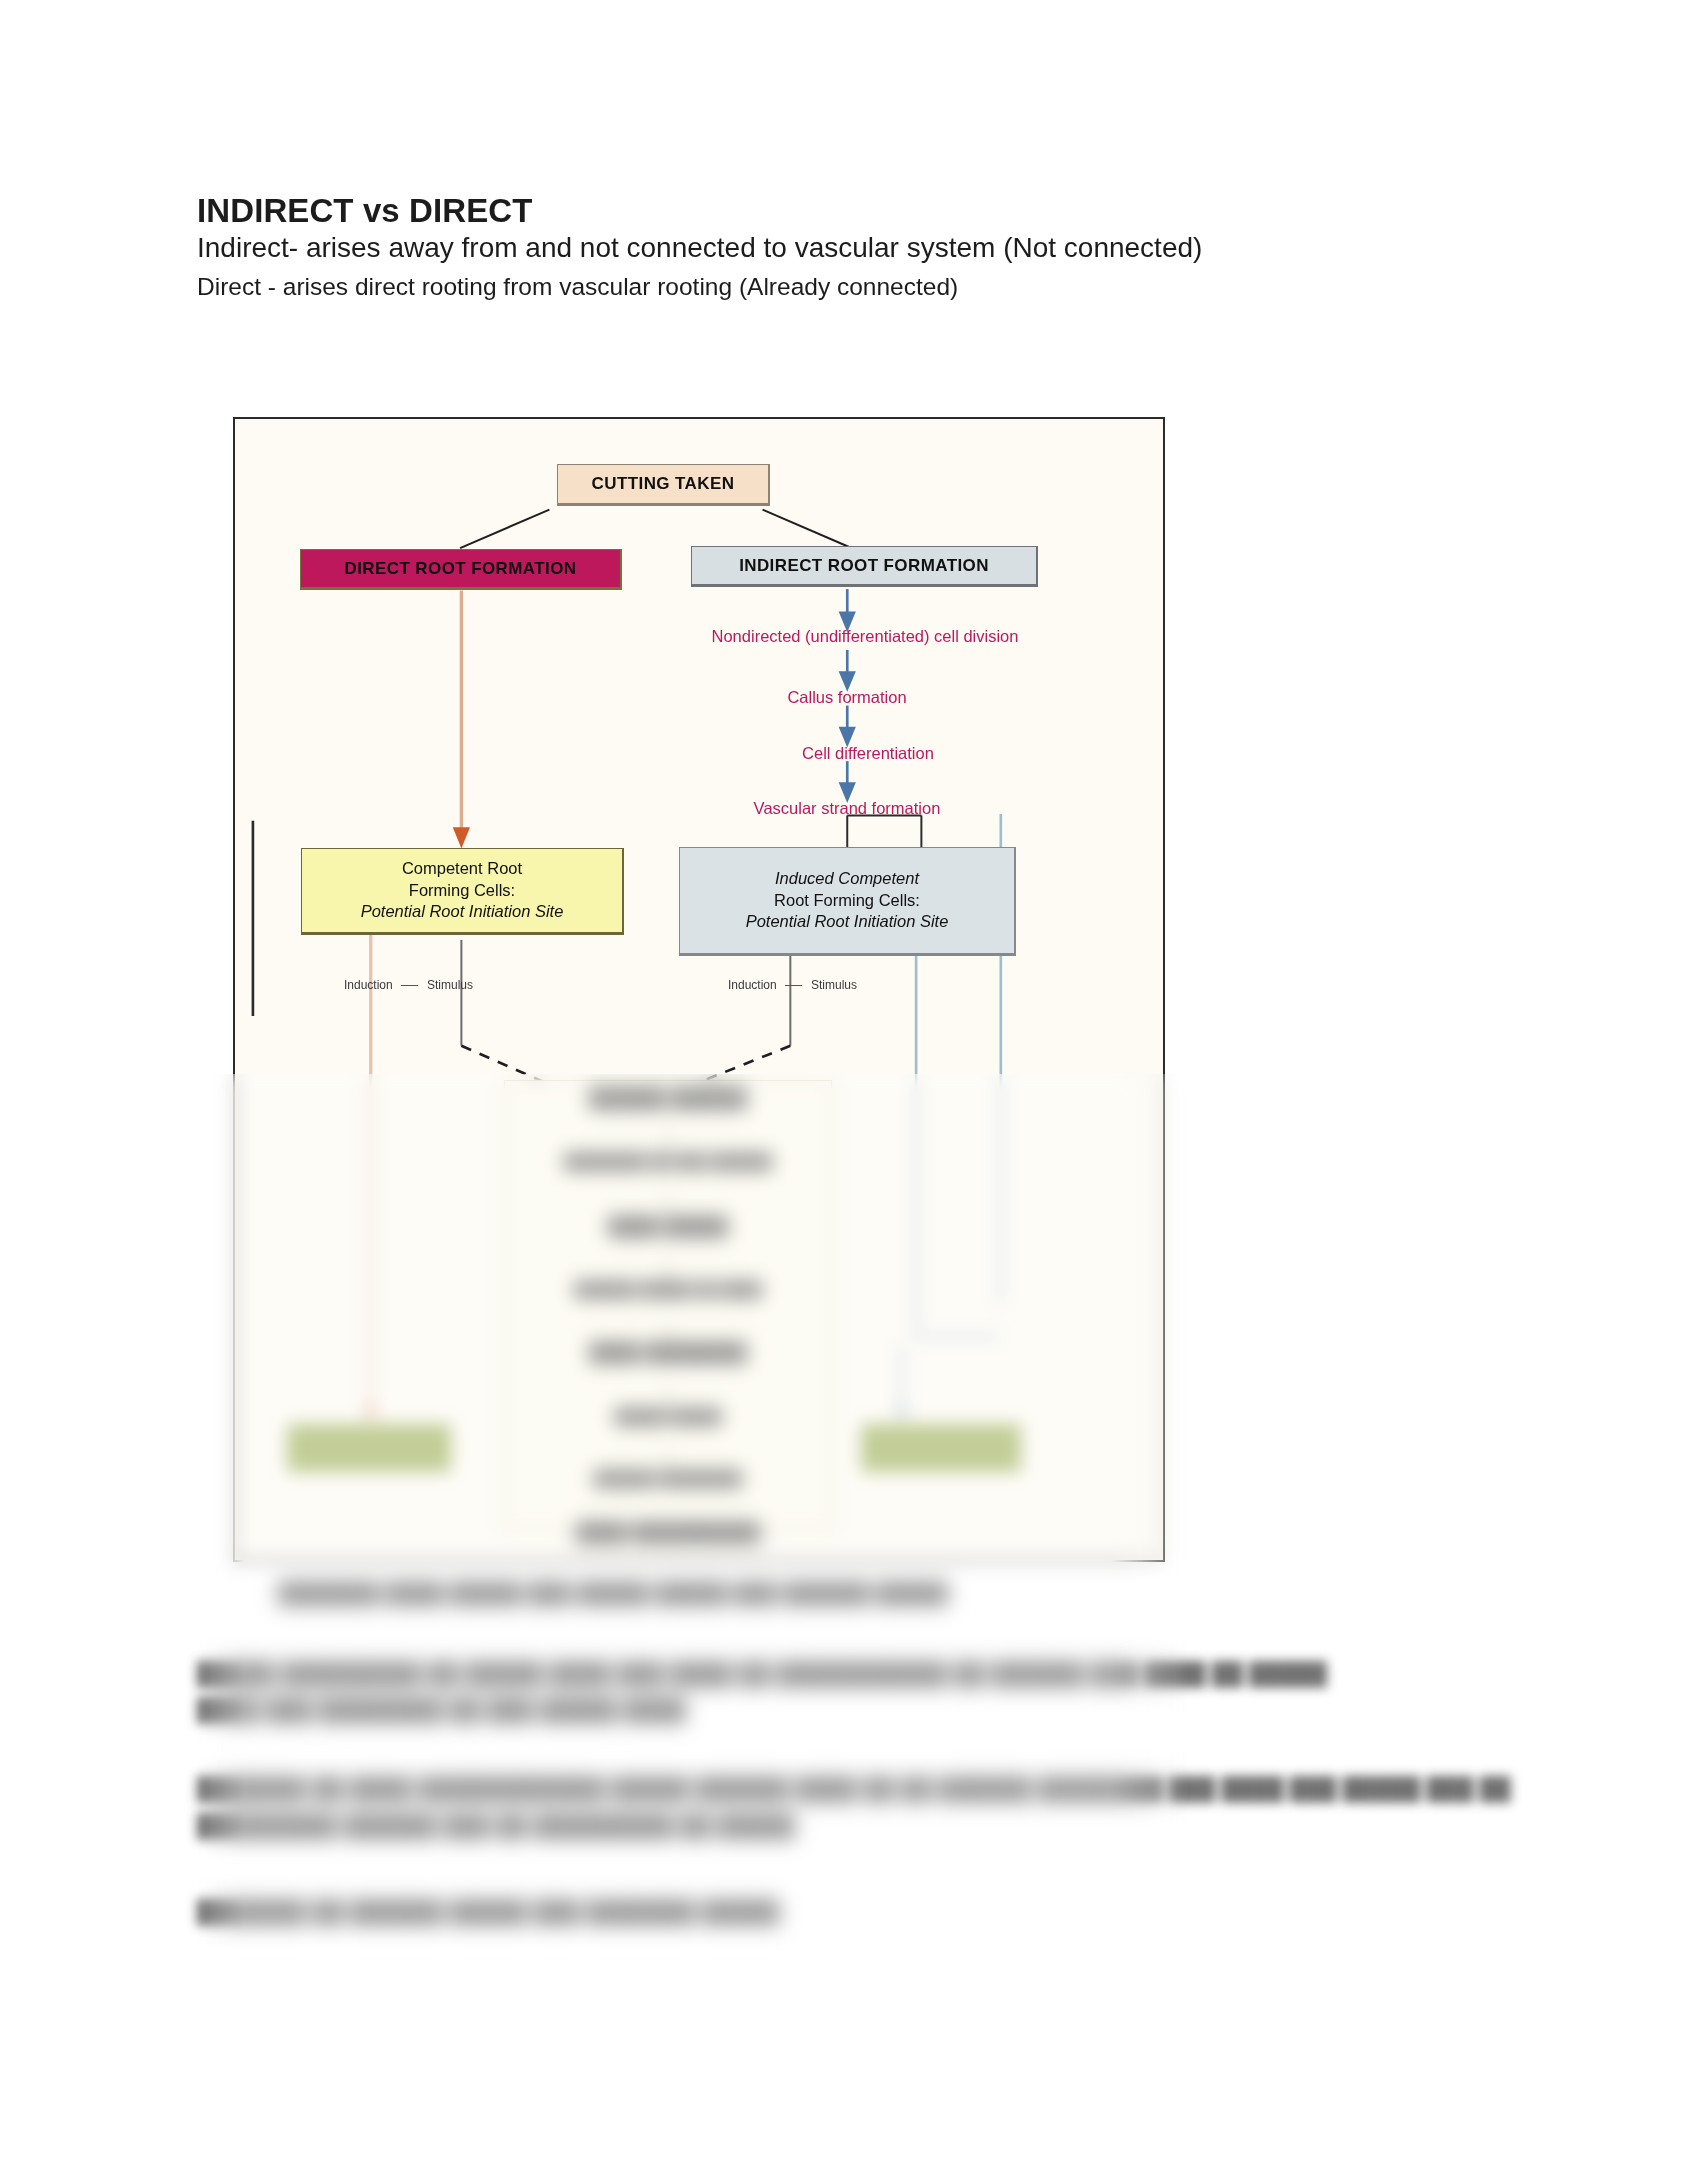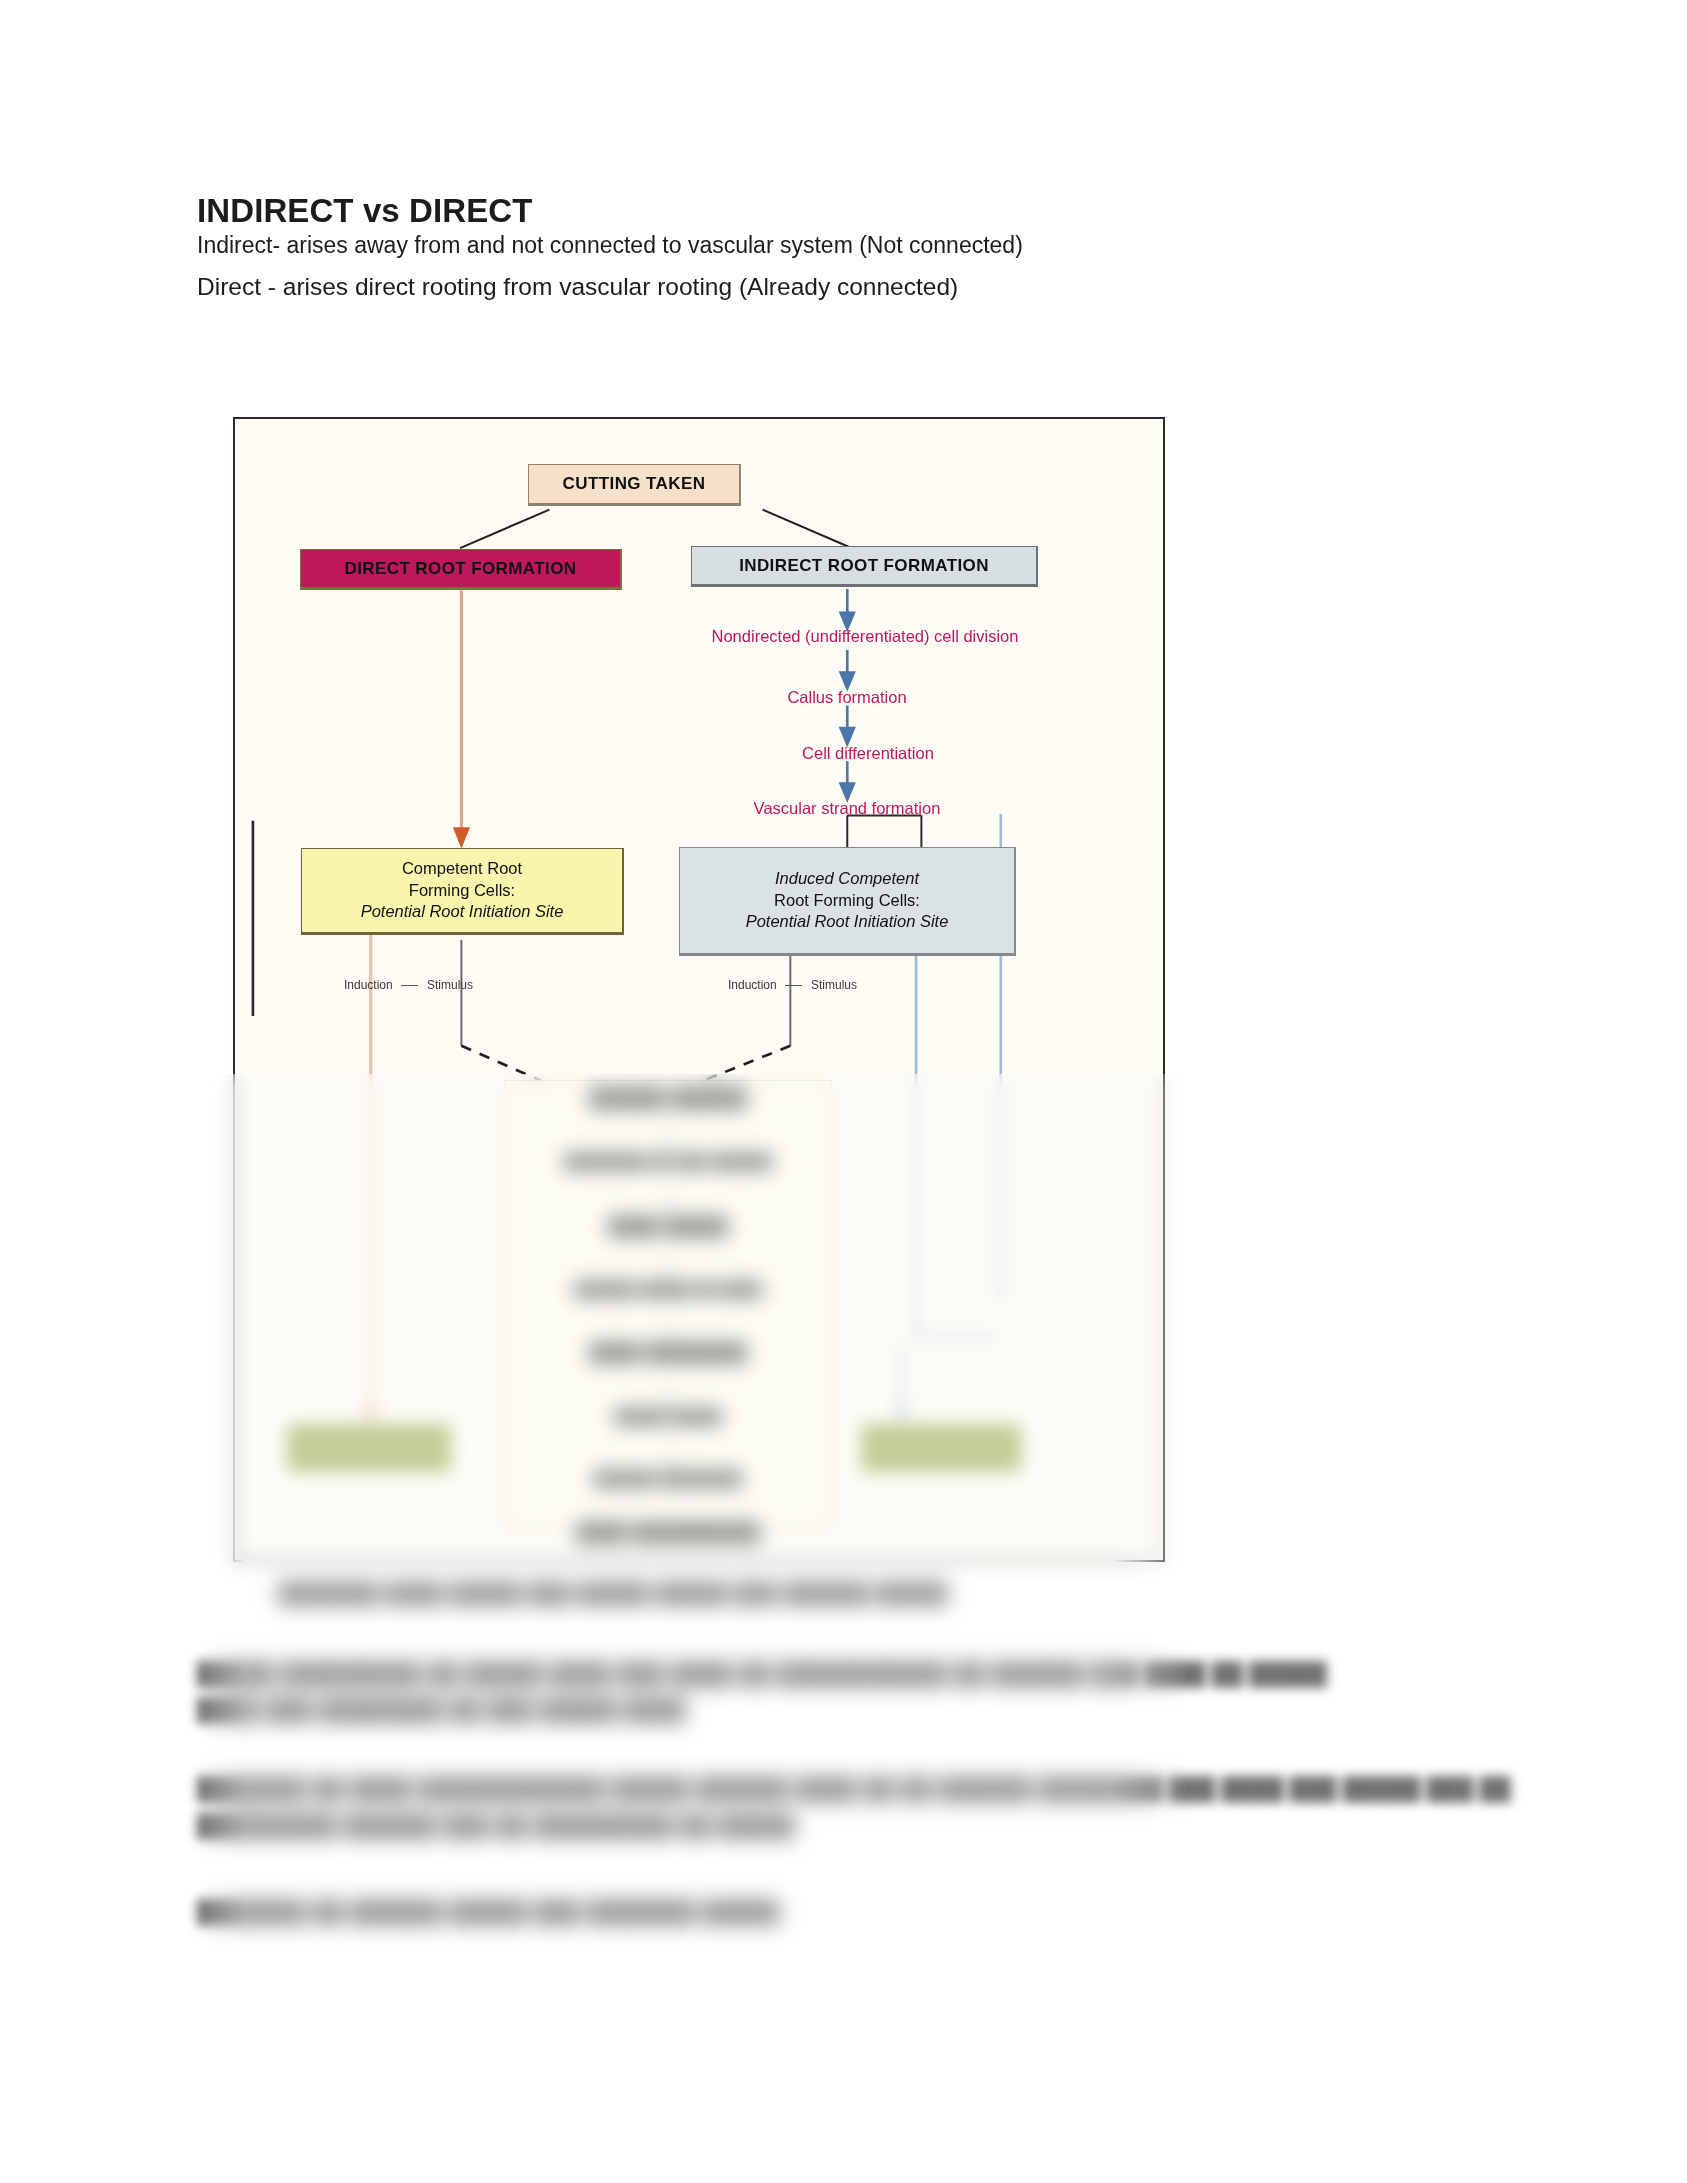--- a/index.html
+++ b/index.html
@@ -30,7 +30,7 @@
     position: absolute;
     left: 197px;
     top: 232px;
-    font-size: 23px;
+    font-size: 28px;
     color: #1c1c1c;
     white-space: nowrap;
   }

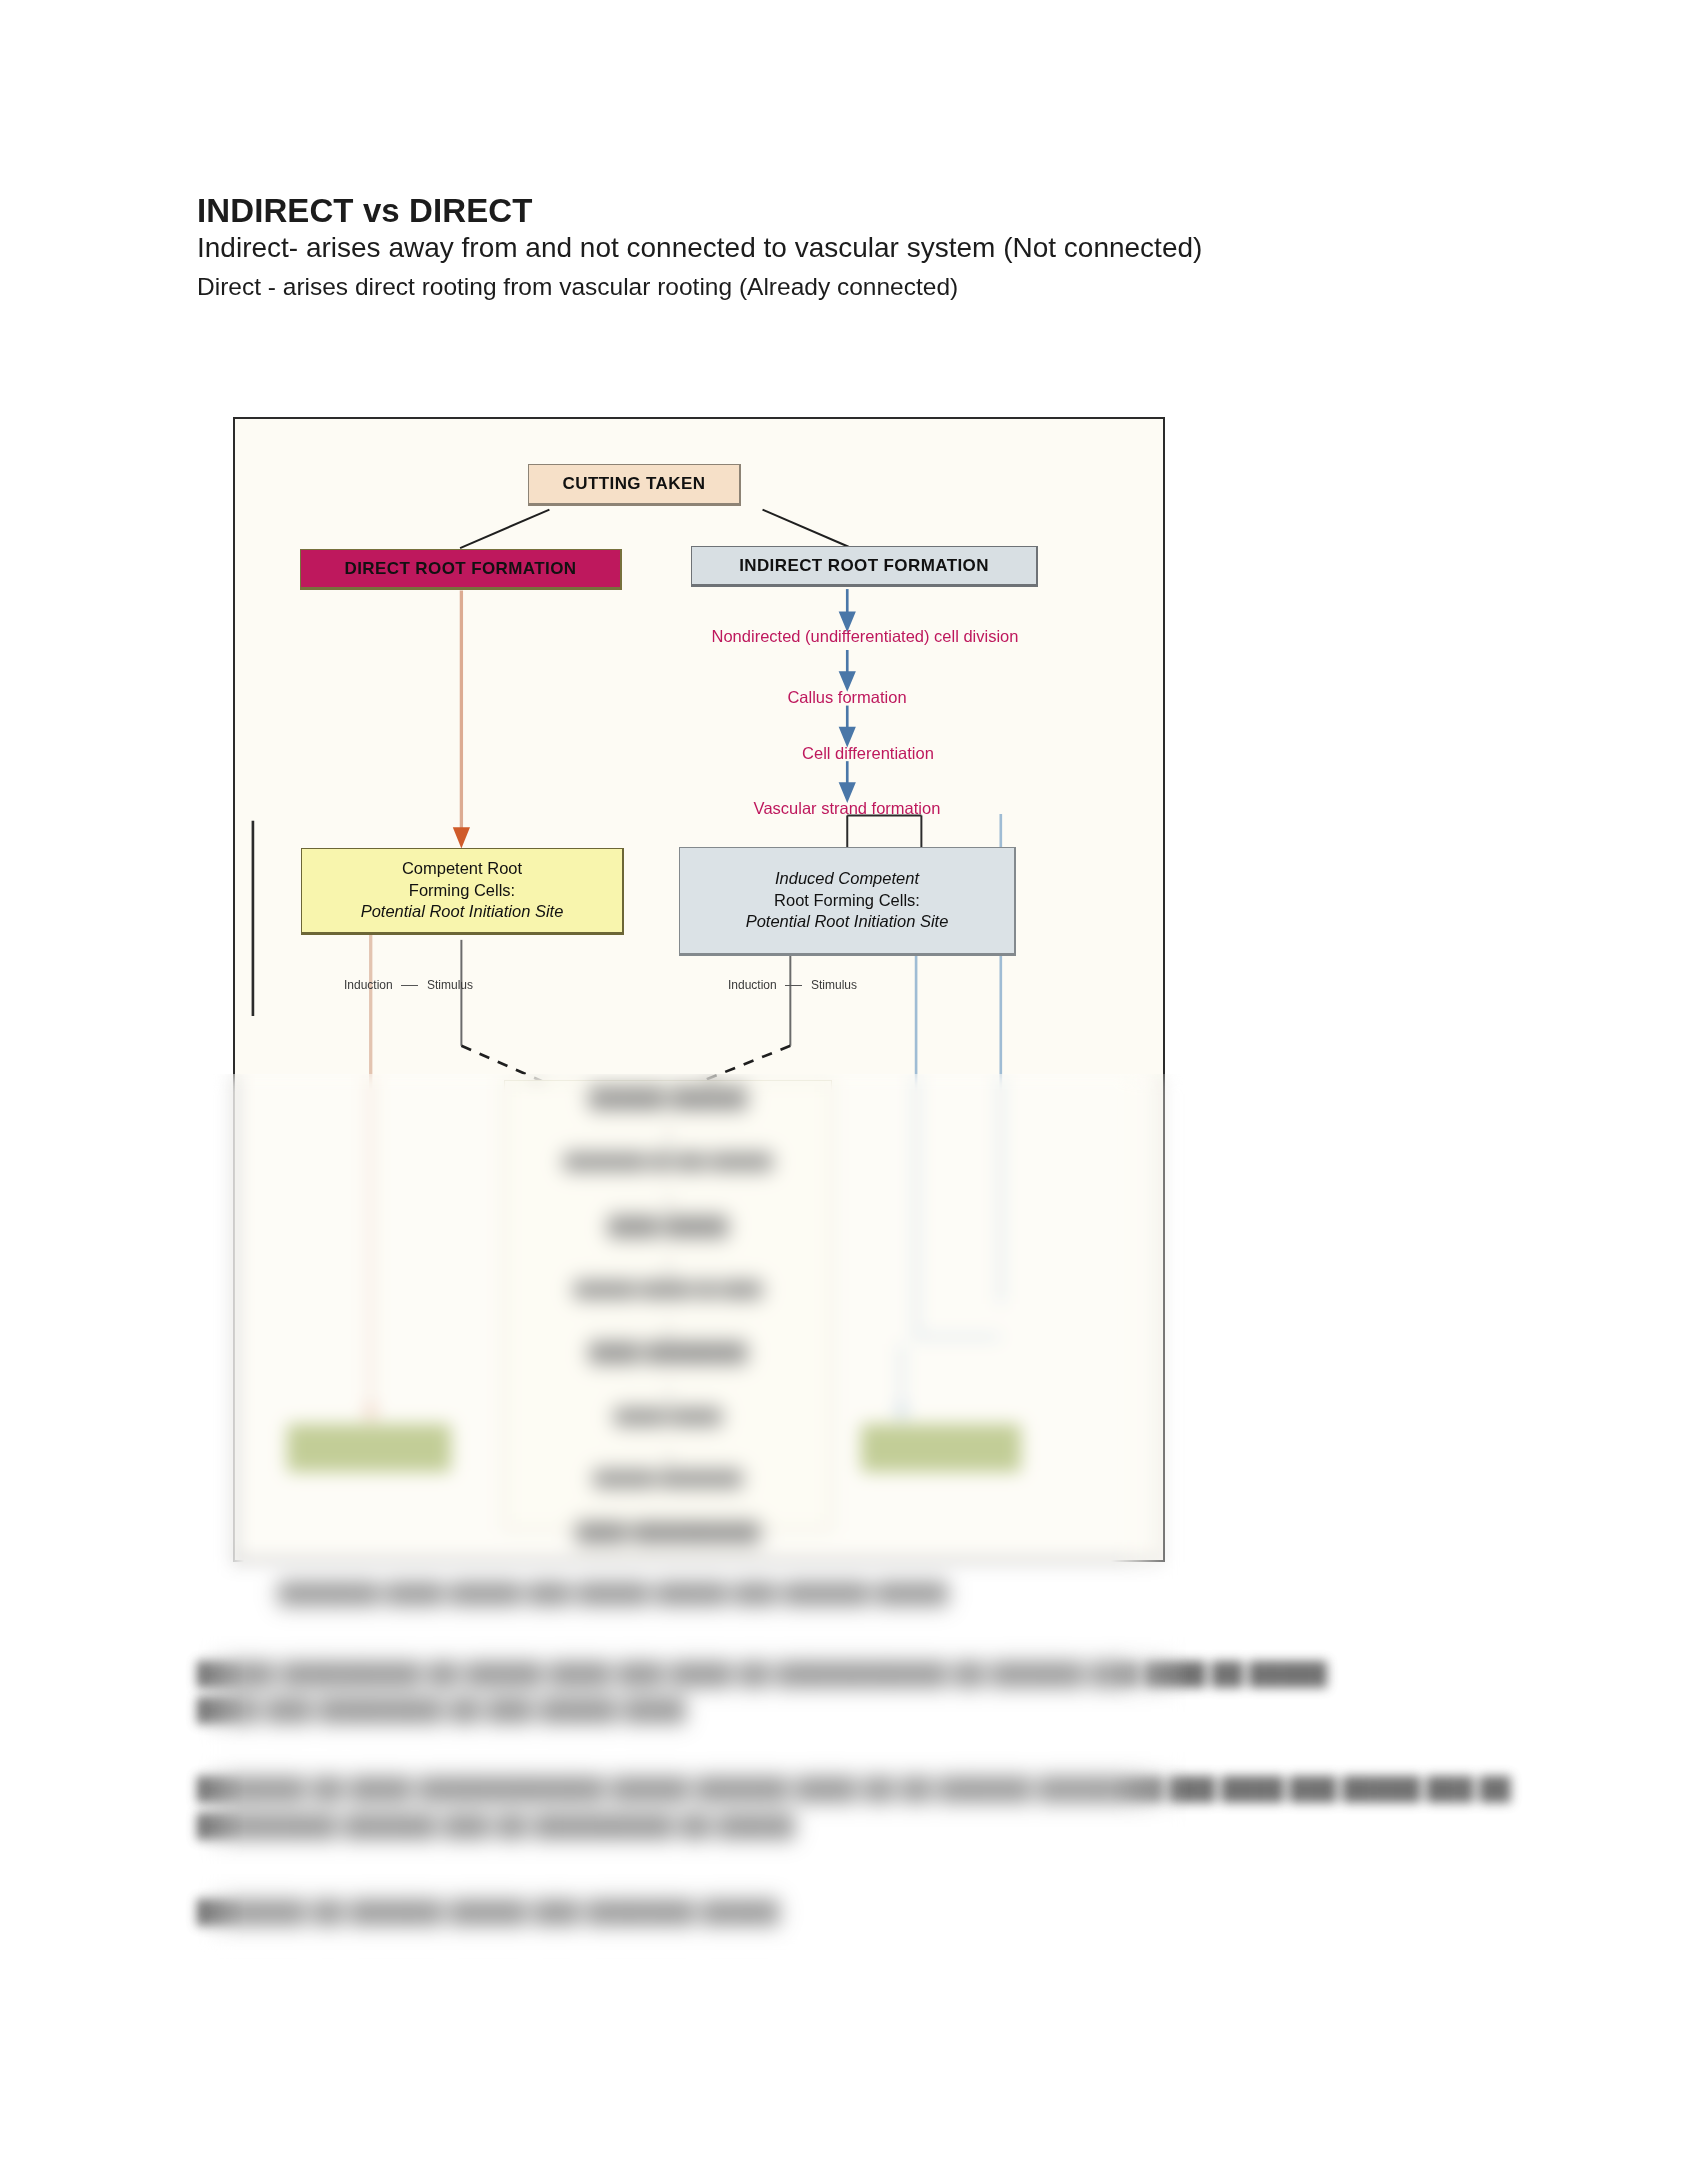--- a/index.html
+++ b/index.html
@@ -73,7 +73,7 @@
     z-index: 6;
   }
   #box-cutting-taken {
-    left: 528px;
+    left: 557px;
     top: 464px;
     width: 213px;
     height: 42px;

